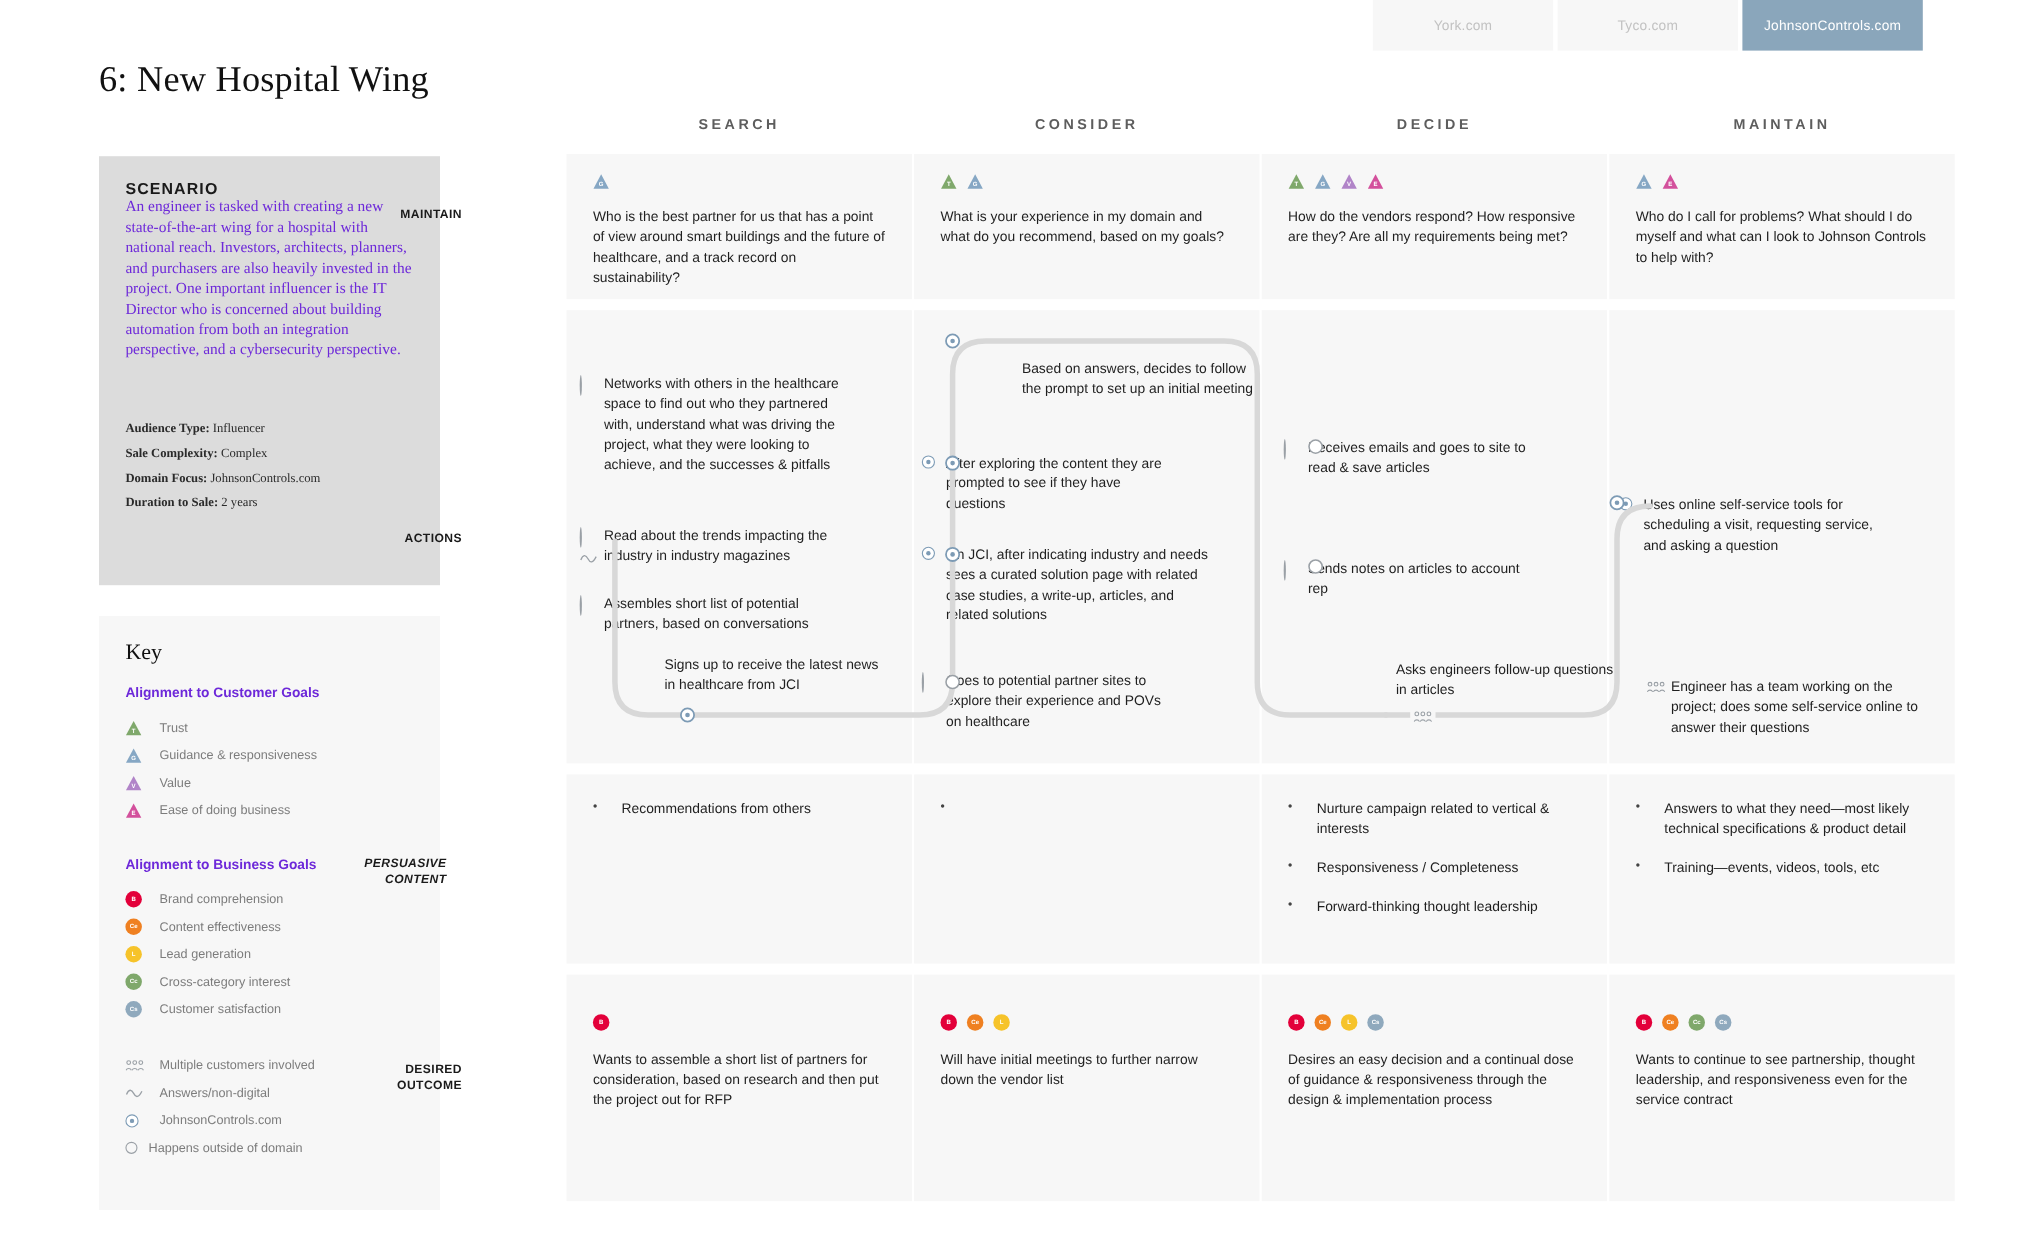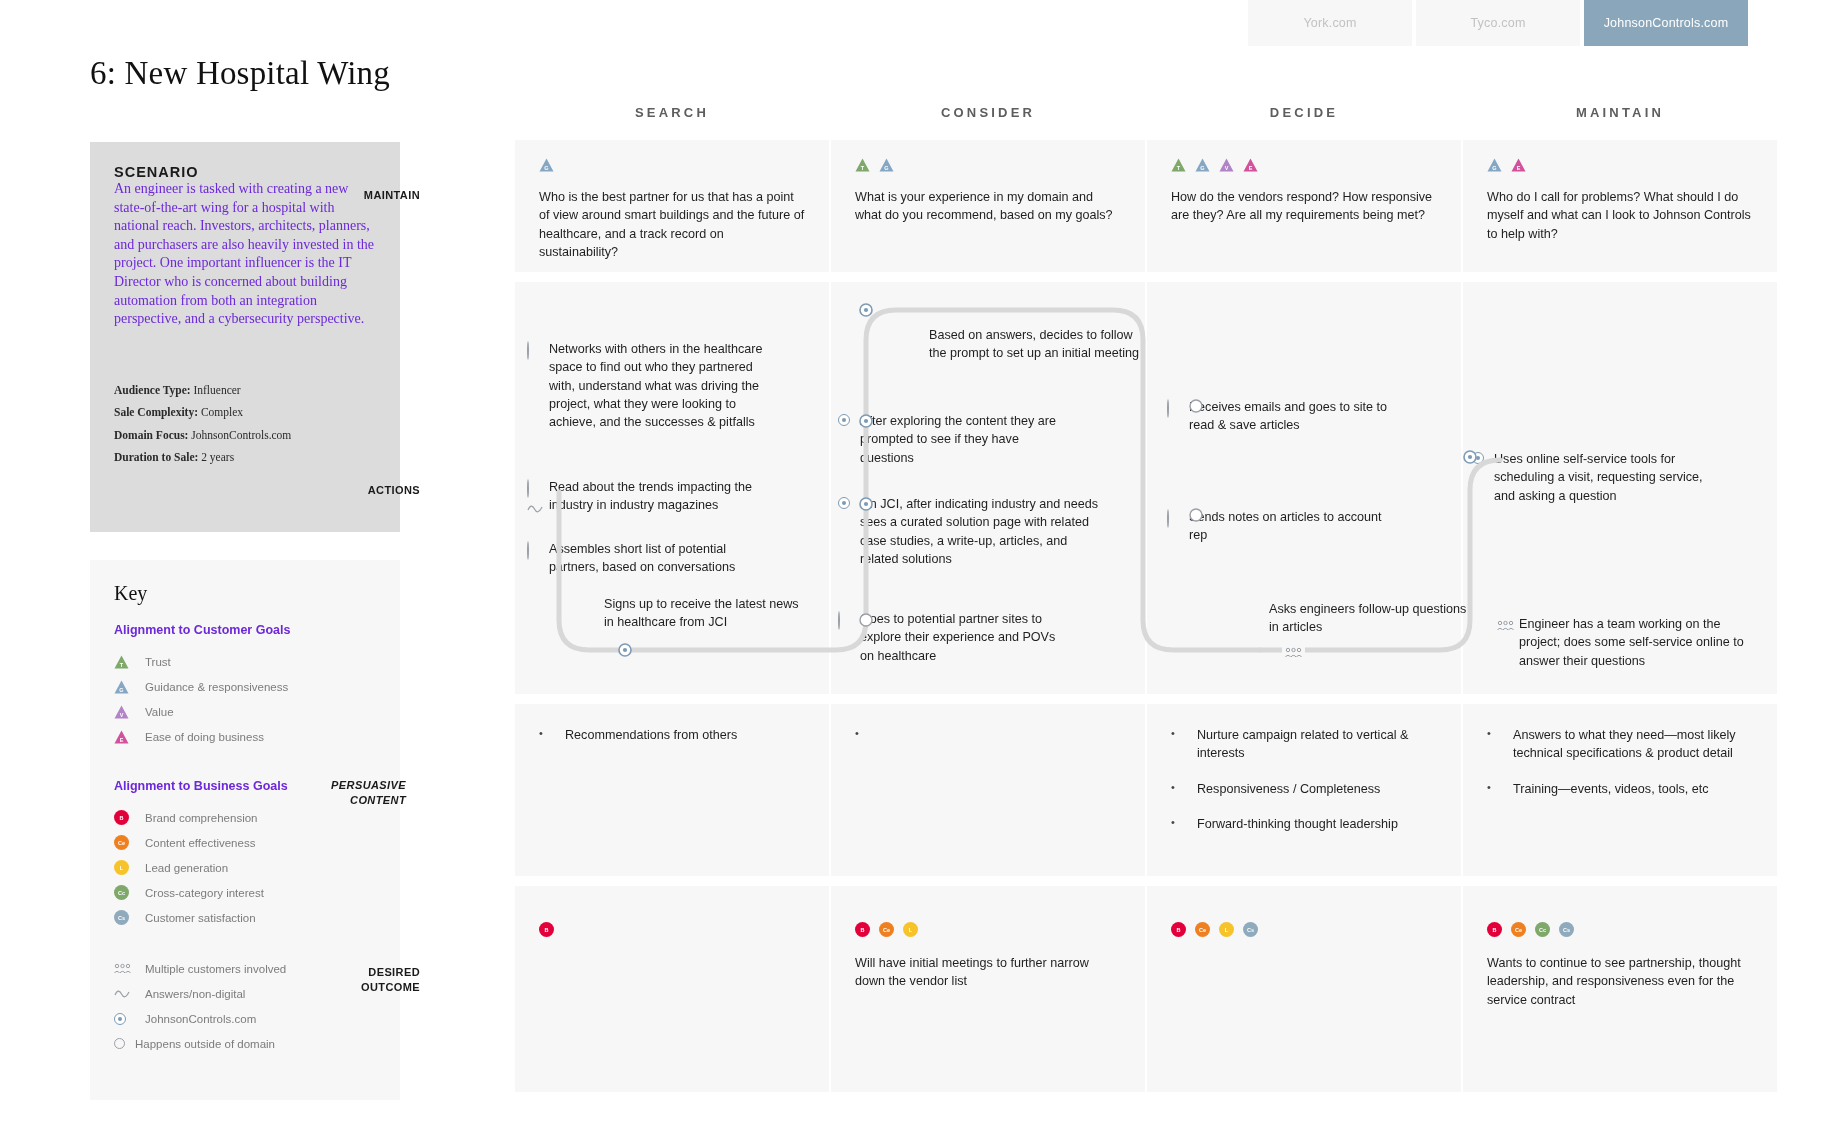--- a/index.html
+++ b/index.html
@@ -435,6 +435,7 @@
         <div class="badges" style="margin-bottom: 16px;">
           <span class="circ" style="background: rgb(227, 0, 58);">B</span>
         </div>
+        <div class="celltext">Wants to assemble a short list of partners for consideration, based on research and then put the project out for RFP</div>
       </div>
       <div class="cell" style="left: 831px; top: 886px; width: 314px; height: 206px; padding: 36px 24px 0px;">
         <div class="badges" style="margin-bottom: 16px;">

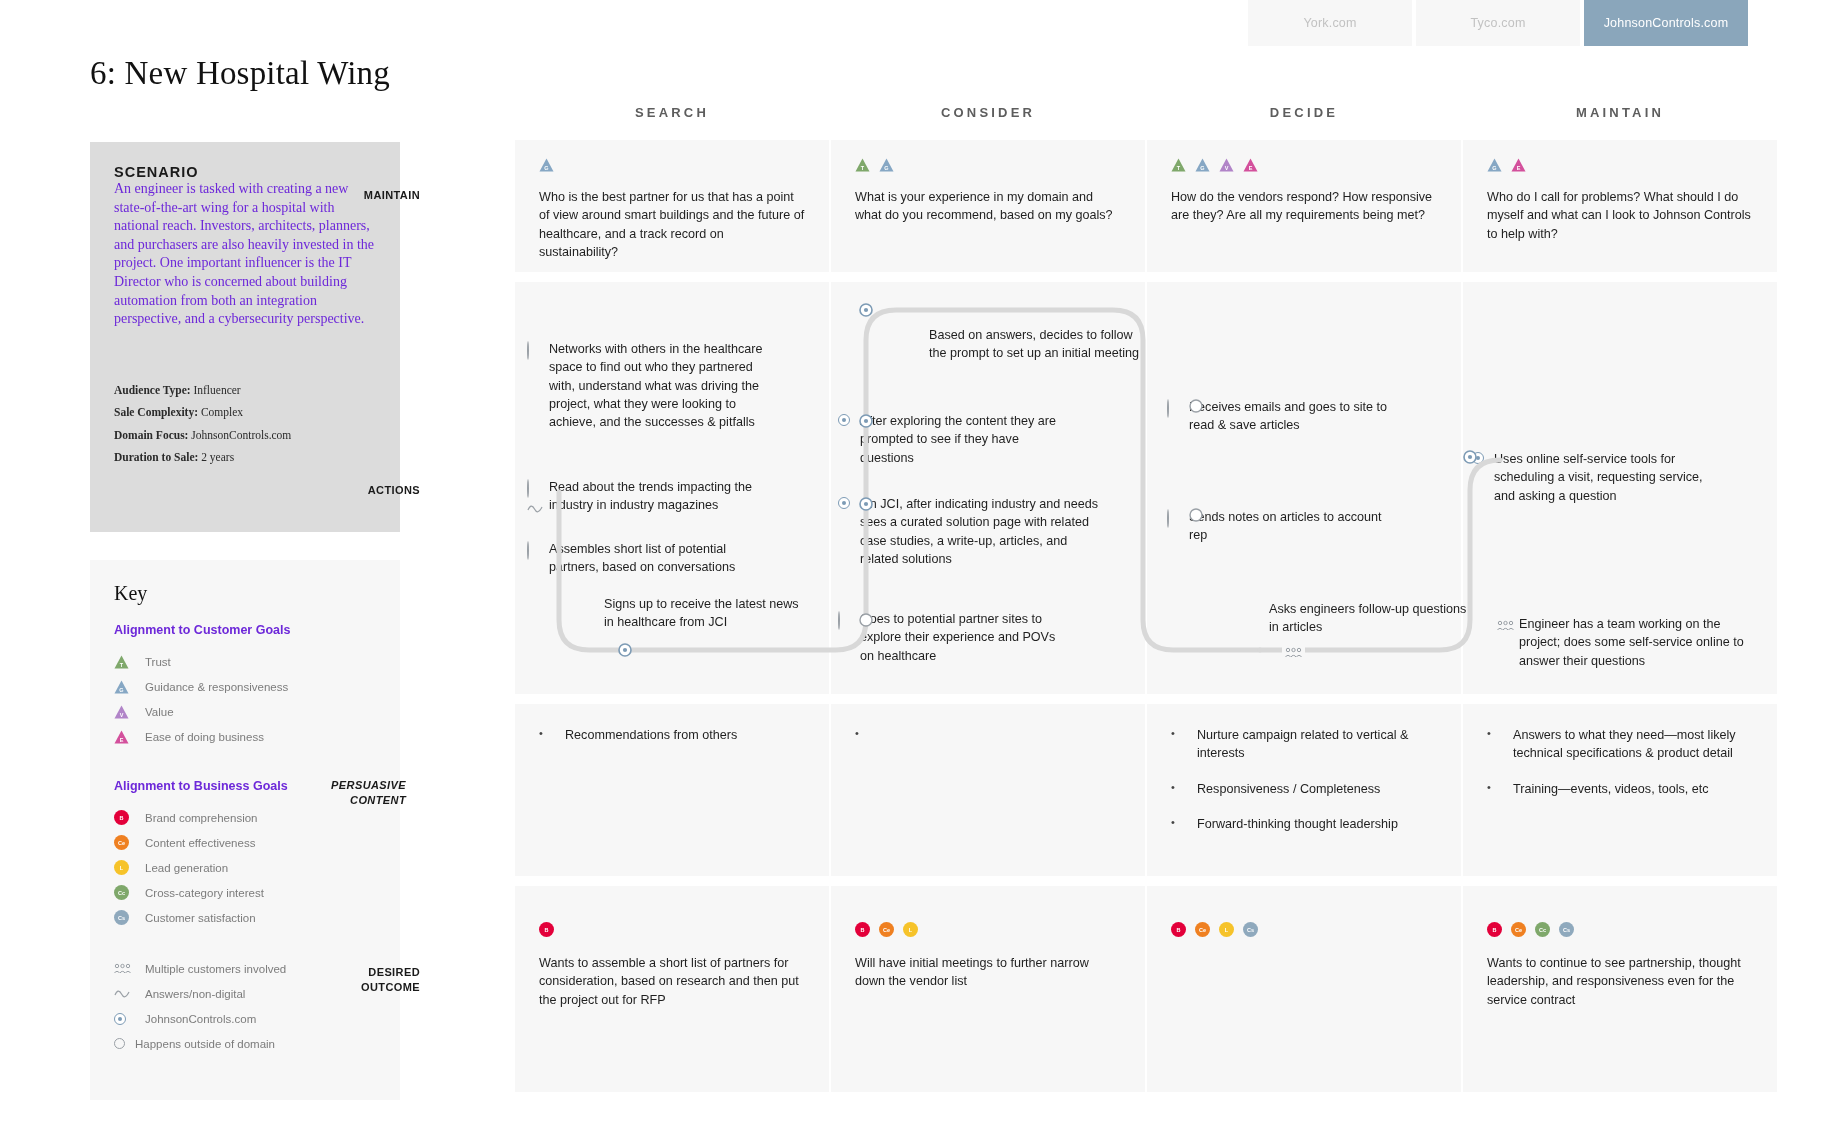--- a/index.html
+++ b/index.html
@@ -452,6 +452,7 @@
           <span class="circ" style="background: rgb(246, 195, 42);">L</span>
           <span class="circ" style="background: rgb(143, 169, 189);">Cs</span>
         </div>
+        <div class="celltext">Desires an easy decision and a continual dose of guidance &amp; responsiveness through the design &amp; implementation process</div>
       </div>
       <div class="cell" style="left: 1463px; top: 886px; width: 314px; height: 206px; padding: 36px 24px 0px;">
         <div class="badges" style="margin-bottom: 16px;">

